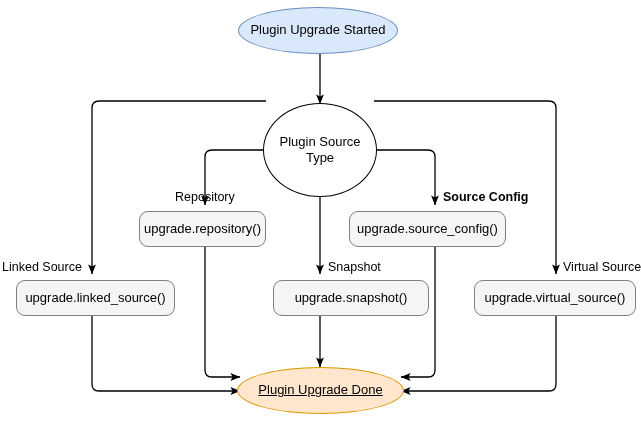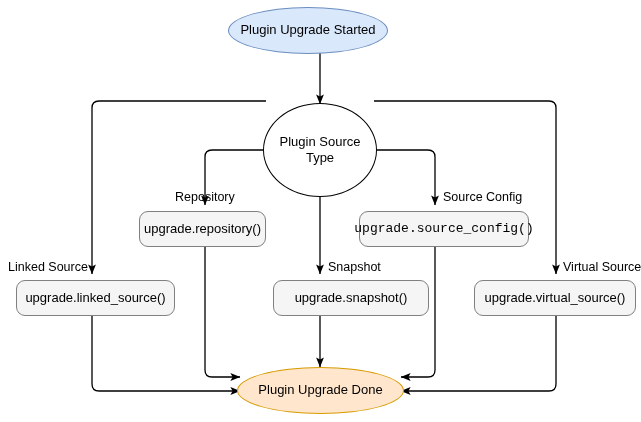--- a/index.html
+++ b/index.html
@@ -105,7 +105,7 @@
     </g>
   </svg>
 
-  <div class="node node-start" style="left:228px; top:7px; width:160px; height:47px;">
+  <div class="node node-start" style="left:238px; top:7px; width:160px; height:47px;">
     <span>Plugin Upgrade Started</span>
   </div>
 

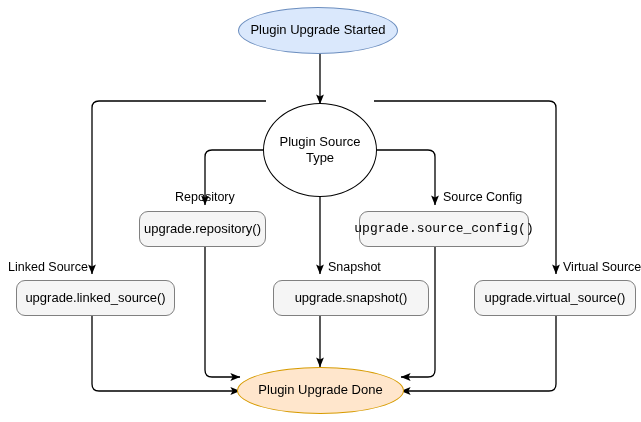--- a/index.html
+++ b/index.html
@@ -140,7 +140,7 @@
 
   <div class="edge-label" style="left:131px; top:190px;margin-left:44px;">Repository</div>
 
-  <div class="edge-label" style="left:443px; top:190px;">Source Config</div>
+  <div class="edge-label" style="left:443px; top:190px;font-weight:bold;">Source Config</div>
 
   <div class="edge-label" style="left:8px; top:260px;">Linked Source</div>
 

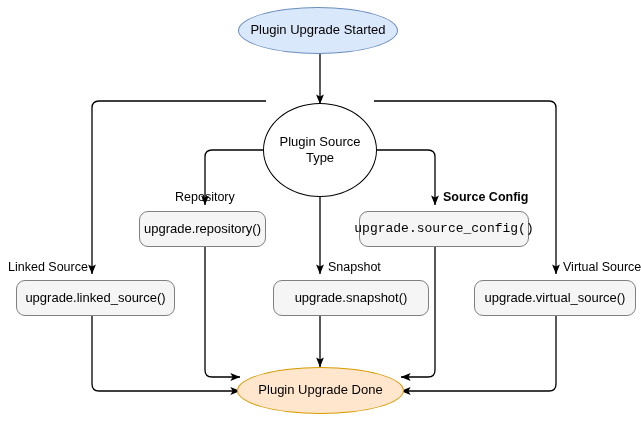--- a/index.html
+++ b/index.html
@@ -118,7 +118,7 @@
     <span>upgrade.repository()</span>
   </div>
 
-  <div class="node node-proc" style="left:359px; top:211px; width:170px; height:34px;font-family:Liberation Mono, monospace;">
+  <div class="node node-proc" style="left:349px; top:211px; width:157px; height:34px;">
     <span>upgrade.source_config()</span>
   </div>
 

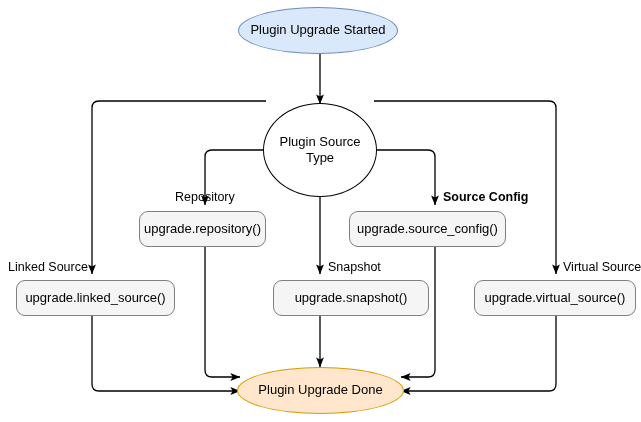--- a/index.html
+++ b/index.html
@@ -142,7 +142,7 @@
 
   <div class="edge-label" style="left:443px; top:190px;font-weight:bold;">Source Config</div>
 
-  <div class="edge-label" style="left:8px; top:260px;">Linked Source</div>
+  <div class="edge-label" style="left:2px; top:260px;">Linked Source</div>
 
   <div class="edge-label" style="left:328px; top:260px;">Snapshot</div>
 

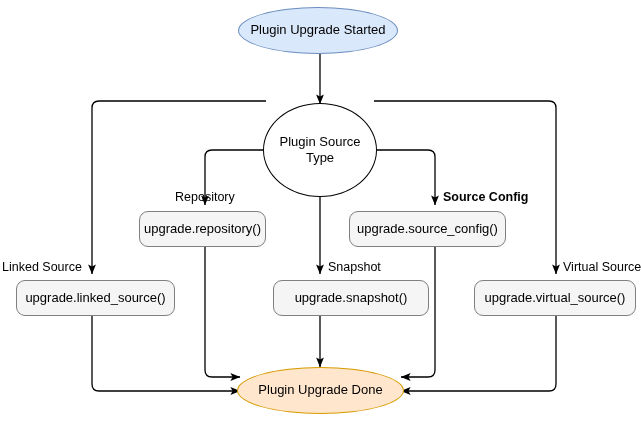--- a/index.html
+++ b/index.html
@@ -134,7 +134,7 @@
     <span>upgrade.virtual_source()</span>
   </div>
 
-  <div class="node node-end" style="left:237px; top:367px; width:167px; height:47px;">
+  <div class="node node-end" style="left:237px; top:367px; width:167px; height:47px;text-decoration:underline;">
     <span>Plugin Upgrade Done</span>
   </div>
 

